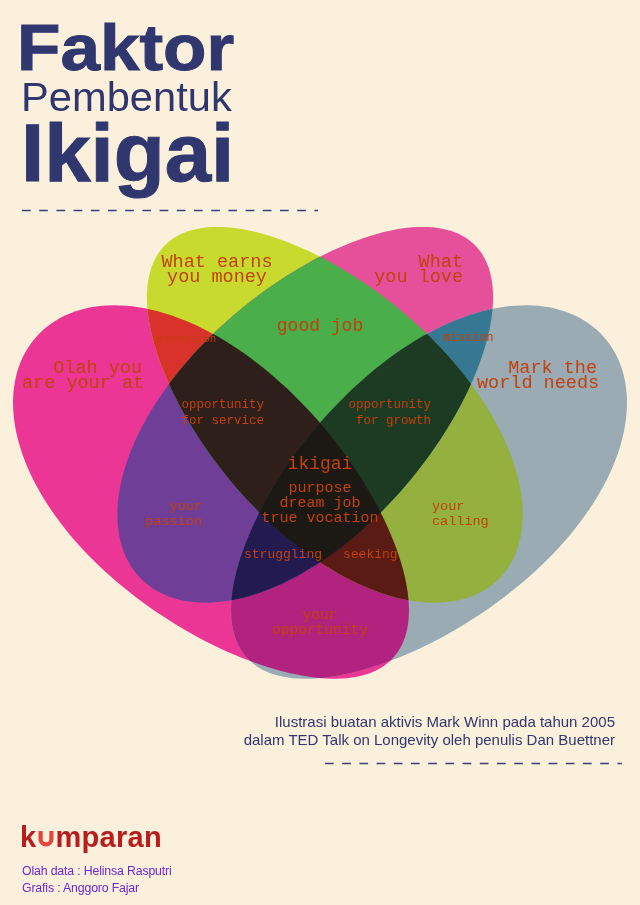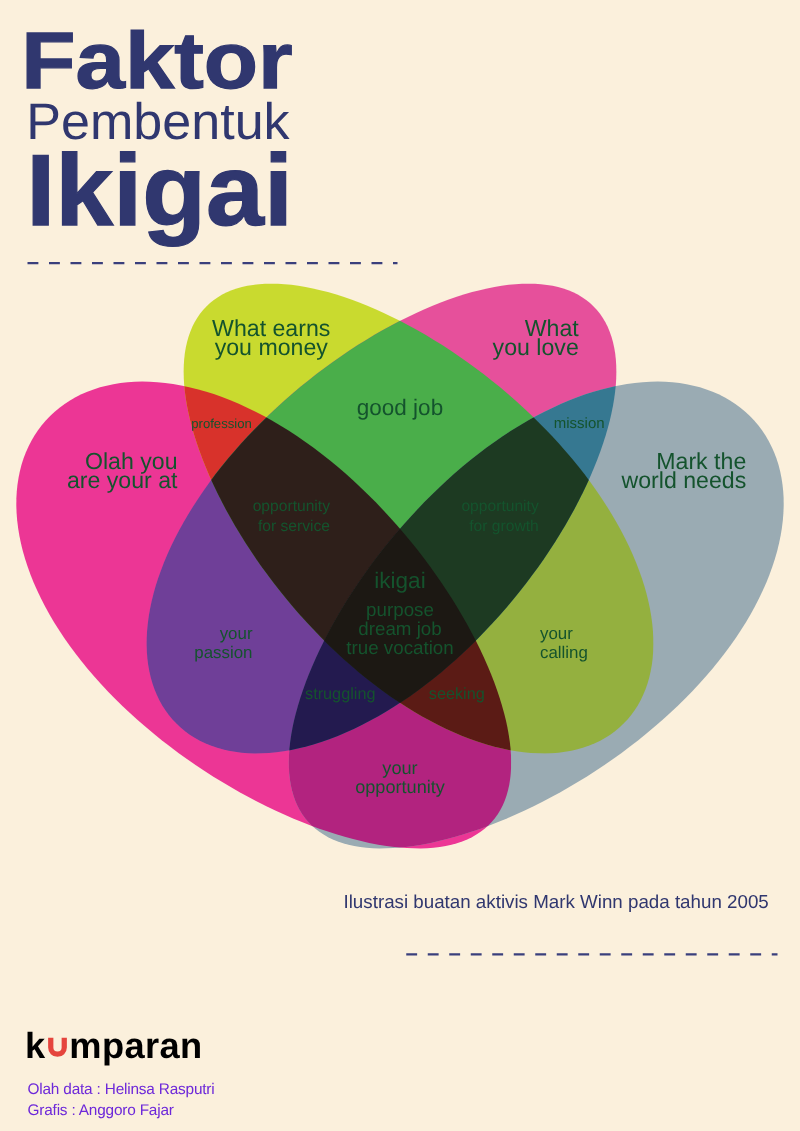--- a/index.html
+++ b/index.html
@@ -15,7 +15,7 @@
   .t2 { left: 21px; top: 77px; font-size: 41px; line-height: 41px; font-weight: 400; transform: scaleX(1.016); }
   .t3 { left: 21px; top: 113px; font-size: 81px; line-height: 81px; font-weight: 700; transform: scaleX(1.03); -webkit-text-stroke: 1px #30376F; }
 
-  .lbl { position: absolute; color: #14532d; font-family: Liberation Sans, sans-serif; white-space: nowrap; }
+  .lbl { position: absolute; color: #c2410c; font-family: Liberation Mono, monospace; white-space: nowrap; }
   .lbl span { display: block; }
   .c { text-align: center; }
   .r { text-align: right; }

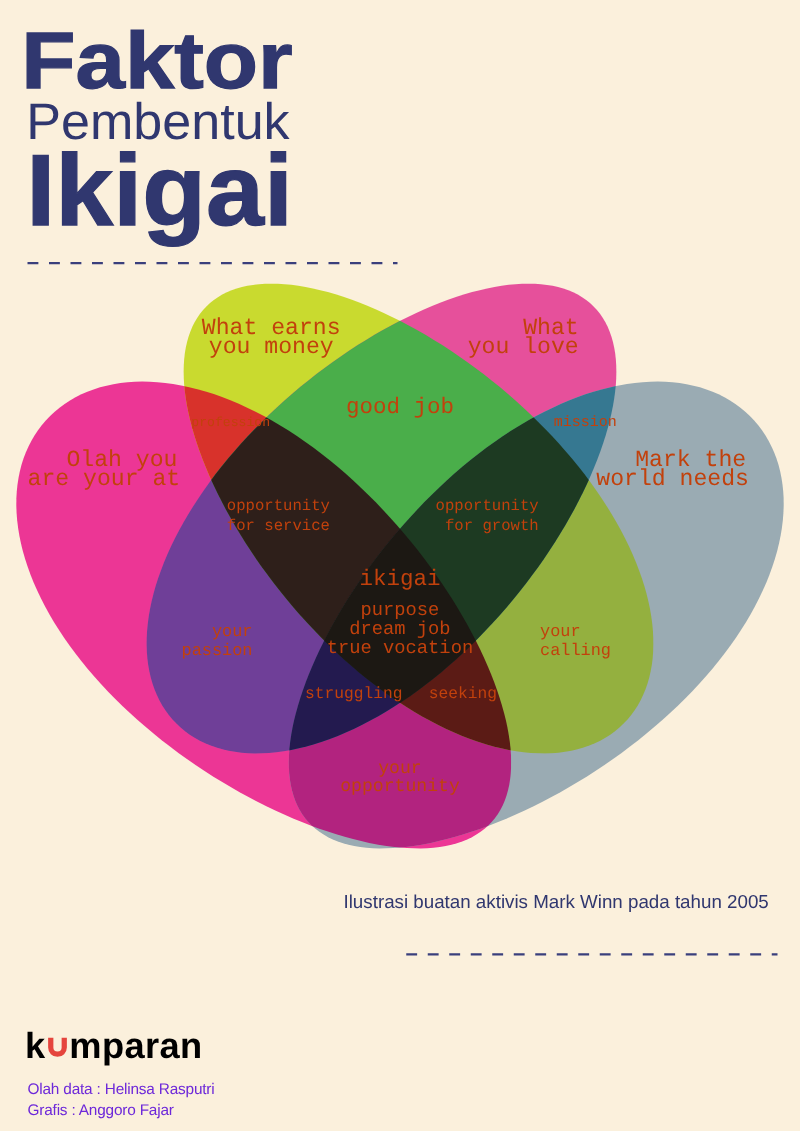--- a/index.html
+++ b/index.html
@@ -176,6 +176,7 @@
 
 <div class="abs caption">
   <span>Ilustrasi buatan aktivis Mark Winn pada tahun 2005</span>
+  <span>dalam TED Talk on Longevity oleh penulis Dan Buettner</span>
 </div>
 
 <div class="abs logo"><span>k</span><svg width="18" height="16" viewBox="0 0 18 16">

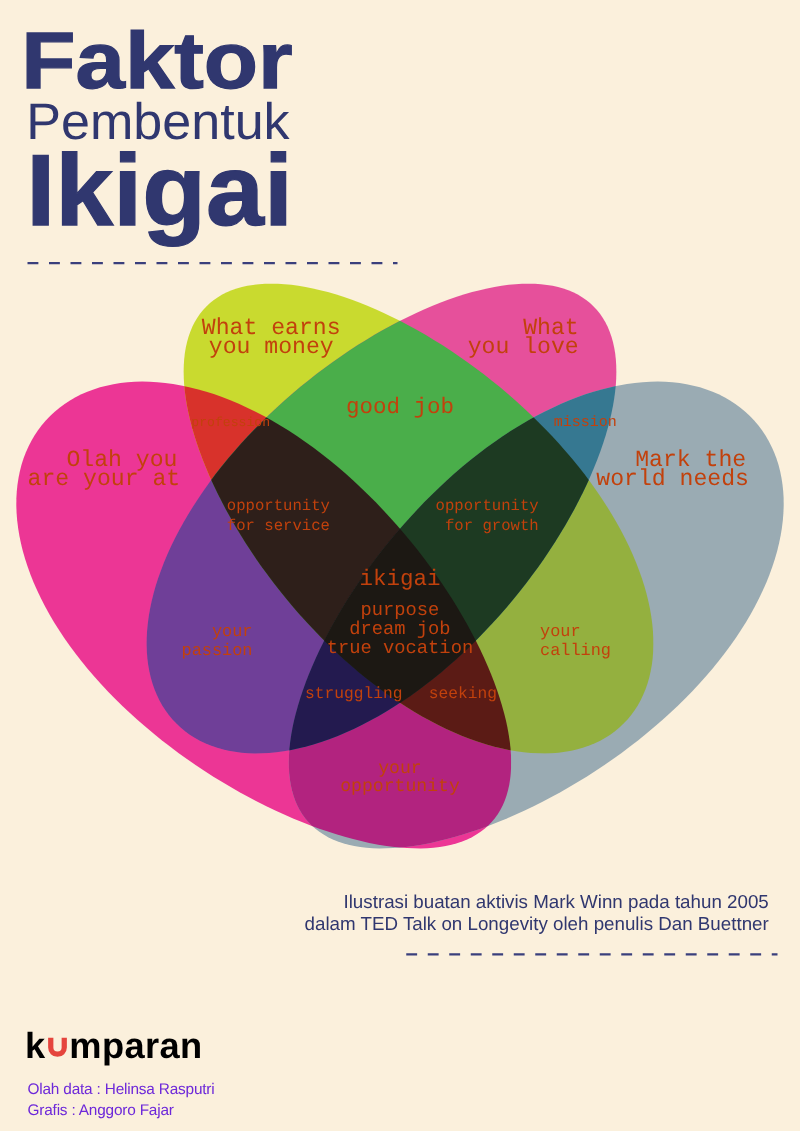--- a/index.html
+++ b/index.html
@@ -25,7 +25,7 @@
   .caption { left: 200px; width: 415px; top: 713px; font-size: 15px; line-height: 18px; text-align: right; color: #30376F; }
   .caption span { display: block; }
 
-  .logo { left: 20px; top: 823px; font-size: 29px; line-height: 29px; font-weight: 700; color: #000000; letter-spacing: 0.3px; }
+  .logo { left: 20px; top: 823px; font-size: 29px; line-height: 29px; font-weight: 700; color: #b91c1c; letter-spacing: 0.3px; }
   .logo svg { display: inline-block; vertical-align: baseline; margin: 0 0.5px; }
   .credits { left: 22px; top: 863px; font-size: 12.3px; line-height: 17px; color: #6d28d9; letter-spacing: -0.15px; }
   .credits span { display: block; }

